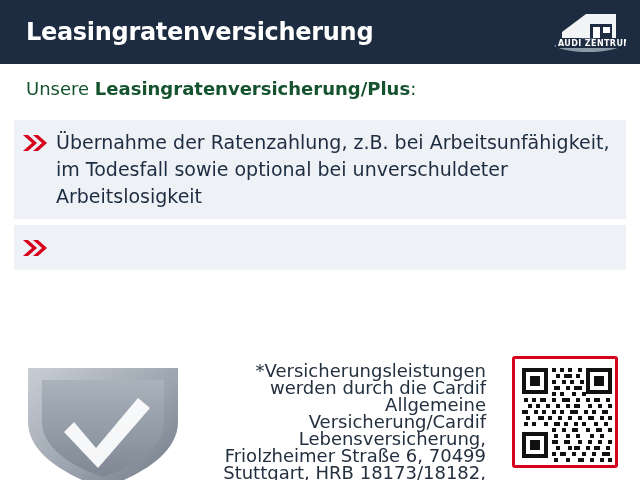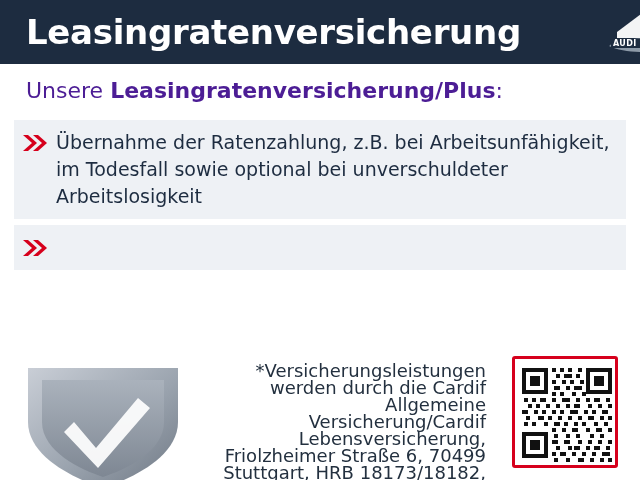--- a/index.html
+++ b/index.html
@@ -34,7 +34,7 @@
   }
   .header-title {
     color: #ffffff;
-    font-size: 34px;
+    font-size: 24px;
     font-weight: bold;
     letter-spacing: -0.3px;
     margin-left: 26px;

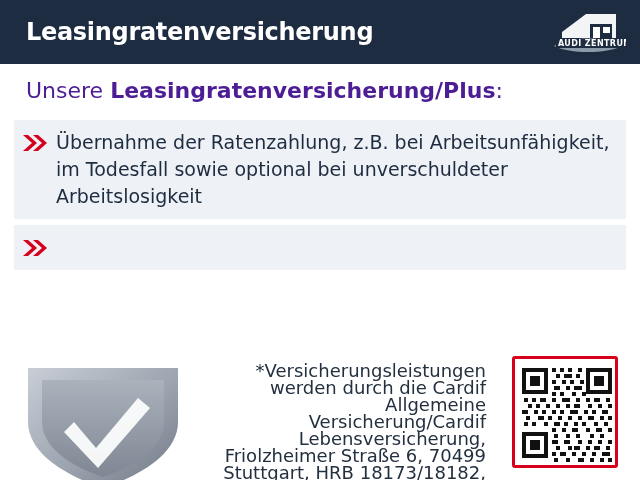--- a/index.html
+++ b/index.html
@@ -55,8 +55,8 @@
     position: absolute;
     left: 26px;
     top: 78px;
-    font-size: 22px;
-    color: #4c1d95;
+    font-size: 18px;
+    color: #14532d;
     white-space: nowrap;
   }
   .subtitle .light { font-weight: normal; }

